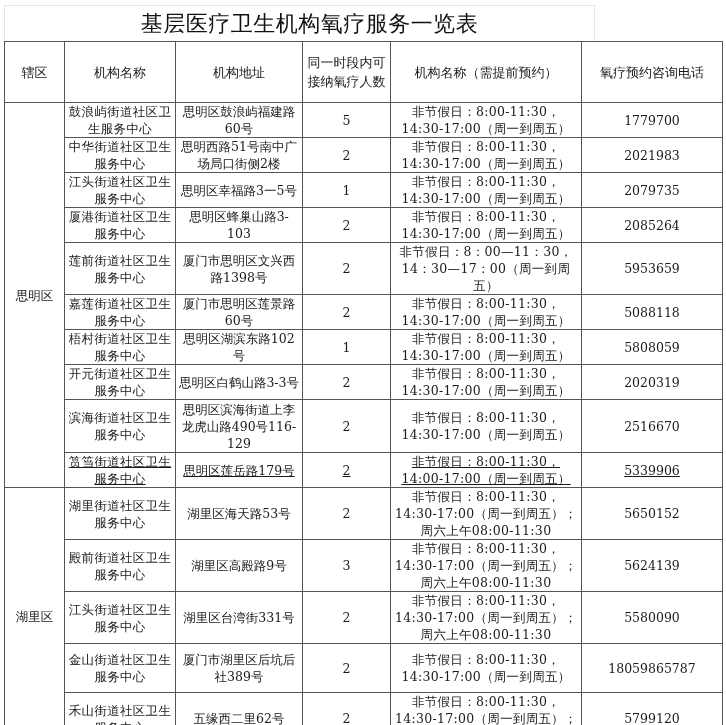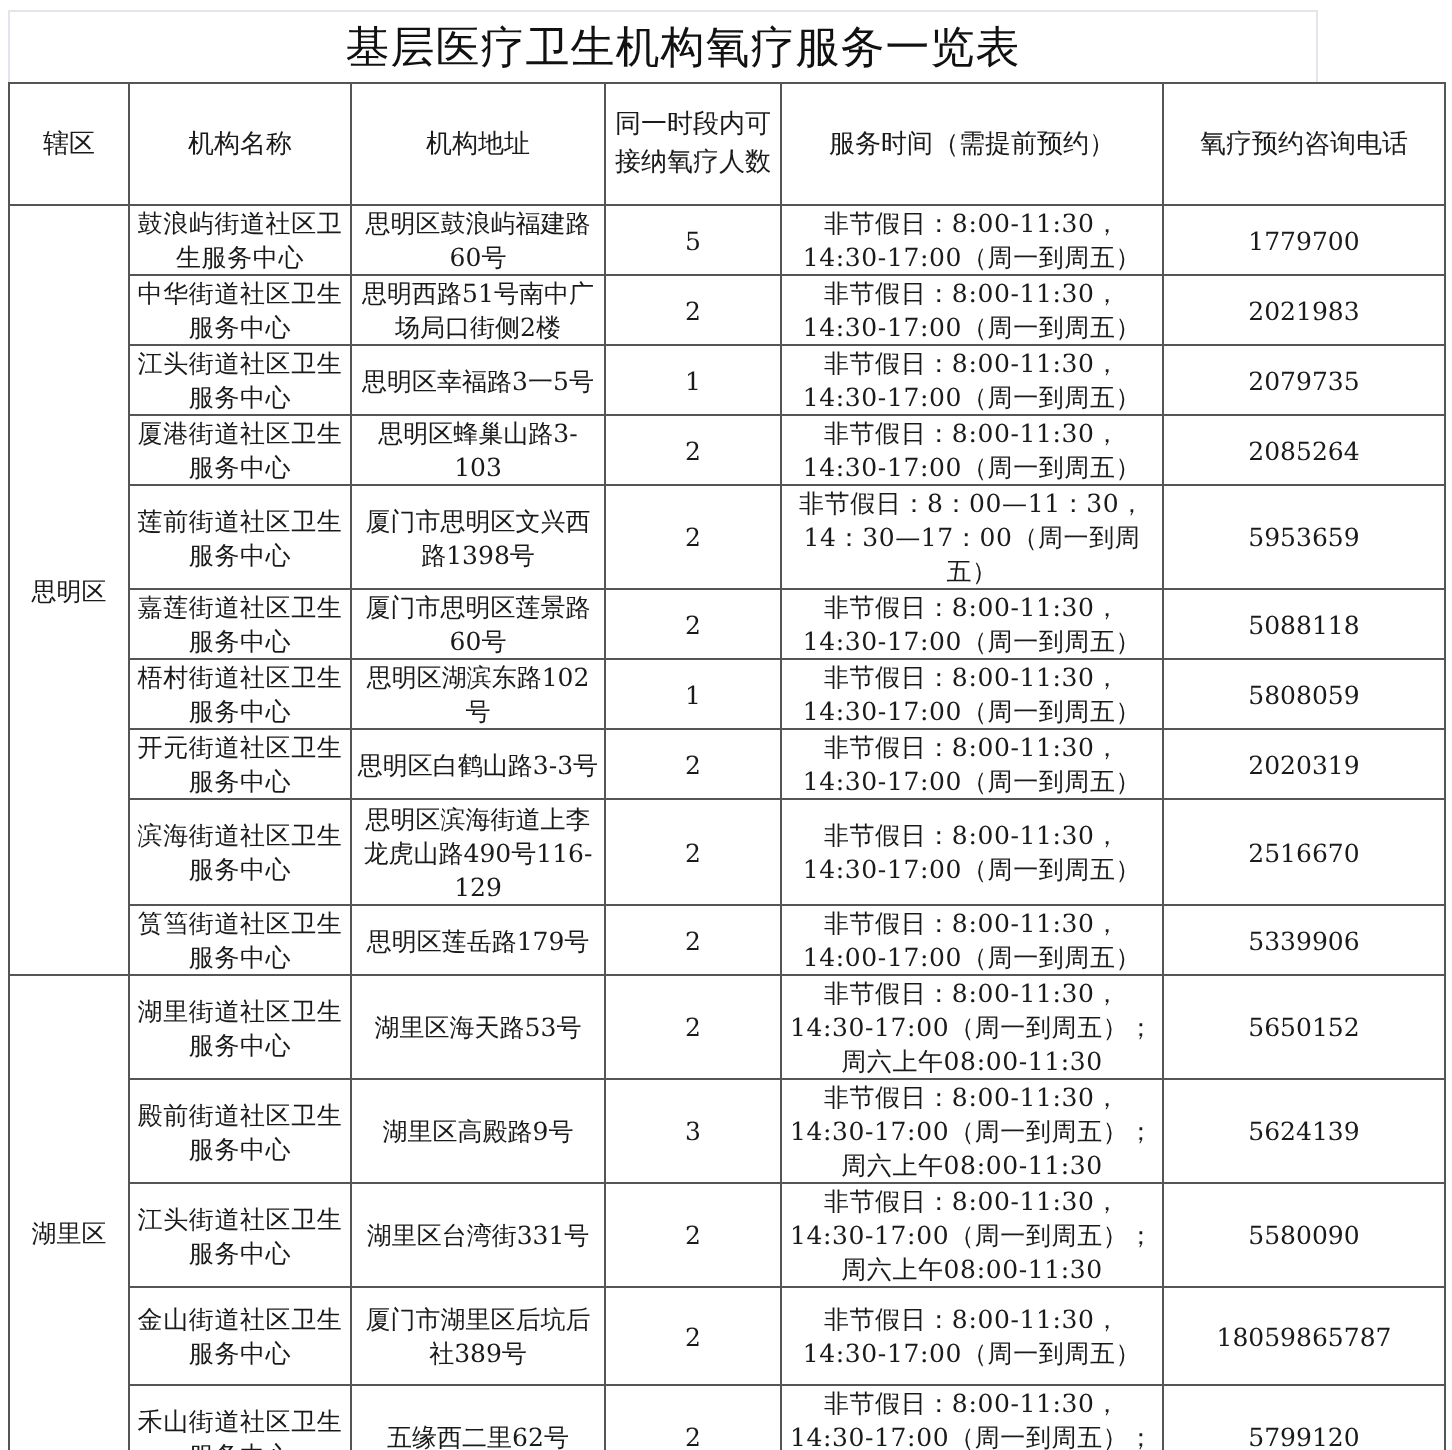--- a/index.html
+++ b/index.html
@@ -5,7 +5,7 @@
   html, body { margin: 0; padding: 0; background: #ffffff; }
   body { width: 726px; height: 725px; overflow: hidden; position: relative;
          font-family: "DejaVu Serif", "Liberation Serif", serif; color: #1a1a1a; }
-  .title-box { position: absolute; left: 4px; top: 5px; width: 655px; height: 36px;
+  .title-box { position: absolute; left: 4px; top: 5px; width: 591px; height: 36px;
                border: 1px solid #e4e4ec; border-bottom: none; box-sizing: border-box;
                display: flex; align-items: center; justify-content: center; padding-left: 20px; }
   .title { font-size: 22px; letter-spacing: 0.5px; color: #111; }

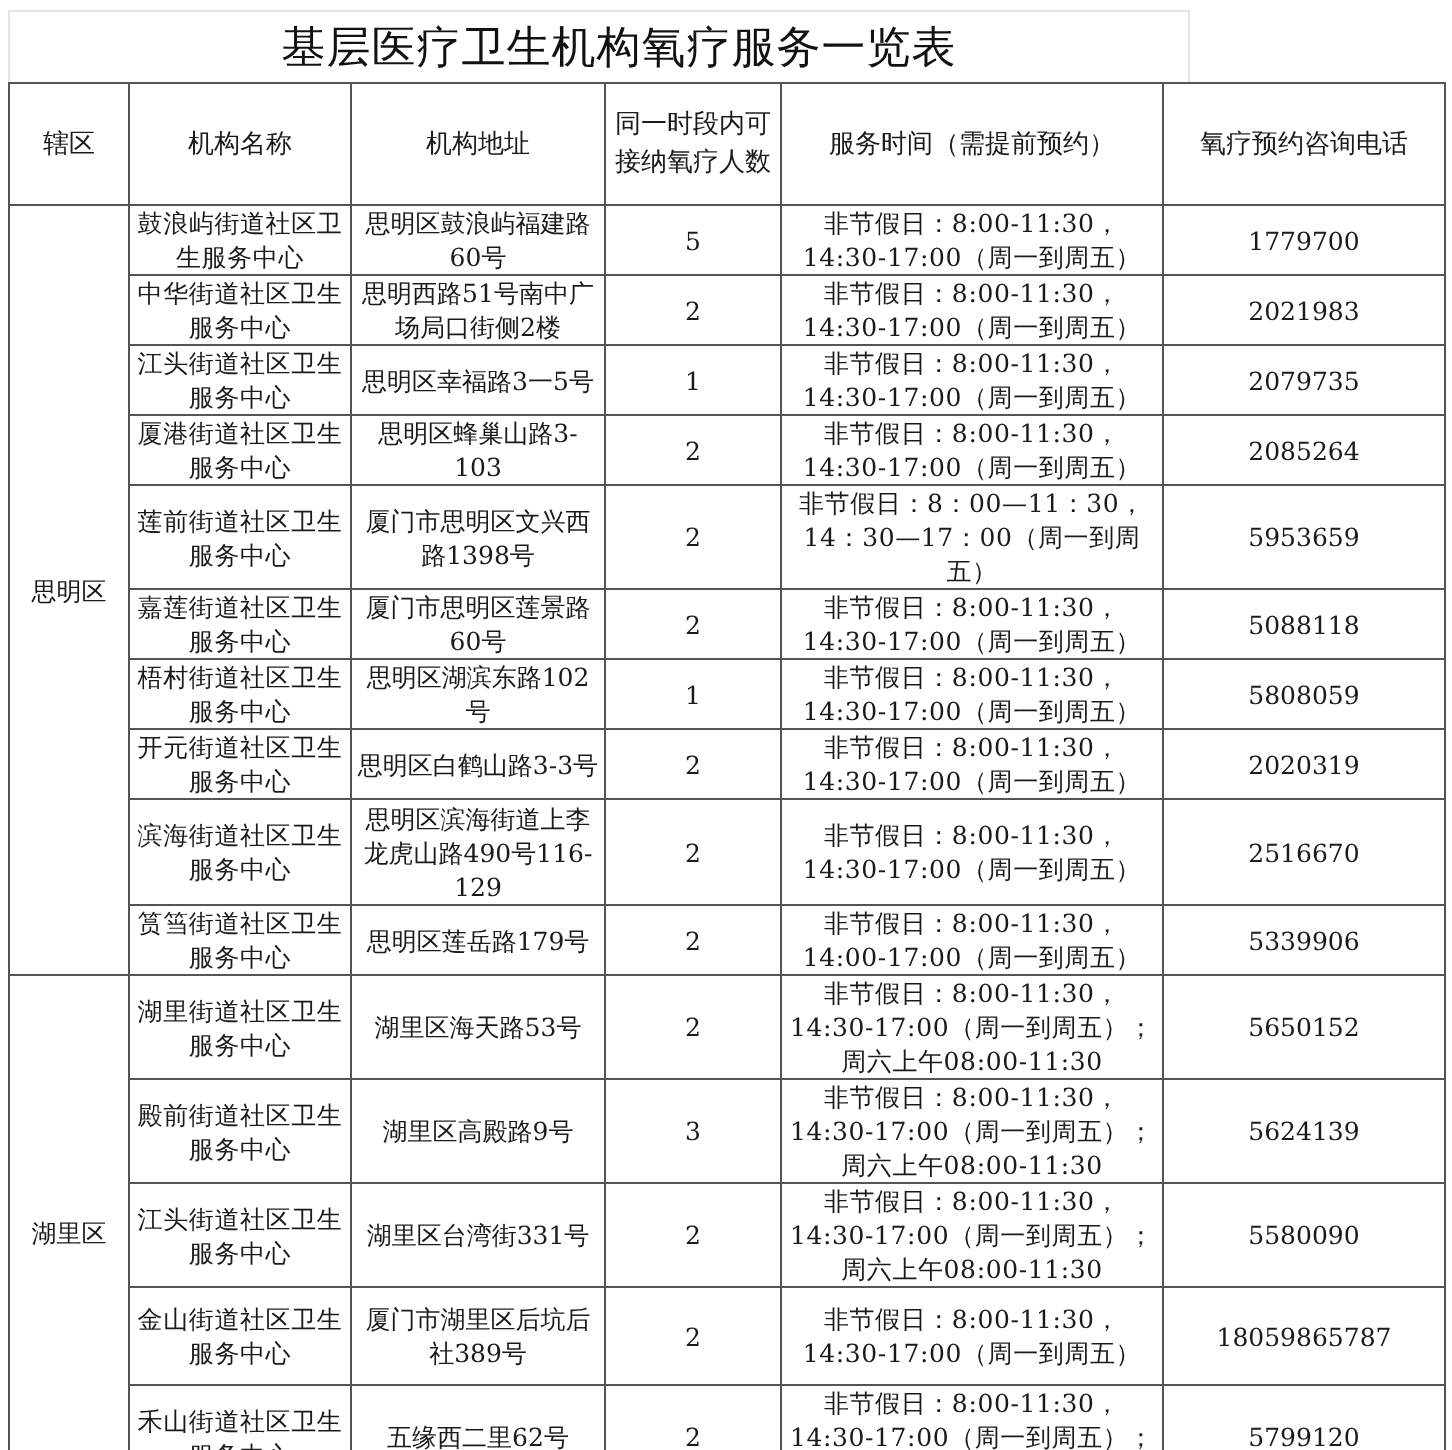--- a/index.html
+++ b/index.html
@@ -51,7 +51,7 @@
       <th>机构名称</th>
       <th>机构地址</th>
       <th>同一时段内可接纳氧疗人数</th>
-      <th>服务时间（需提前预约）</th>
+      <th>机构名称（需提前预约）</th>
       <th>氧疗预约咨询电话</th>
     </tr>
   </thead>

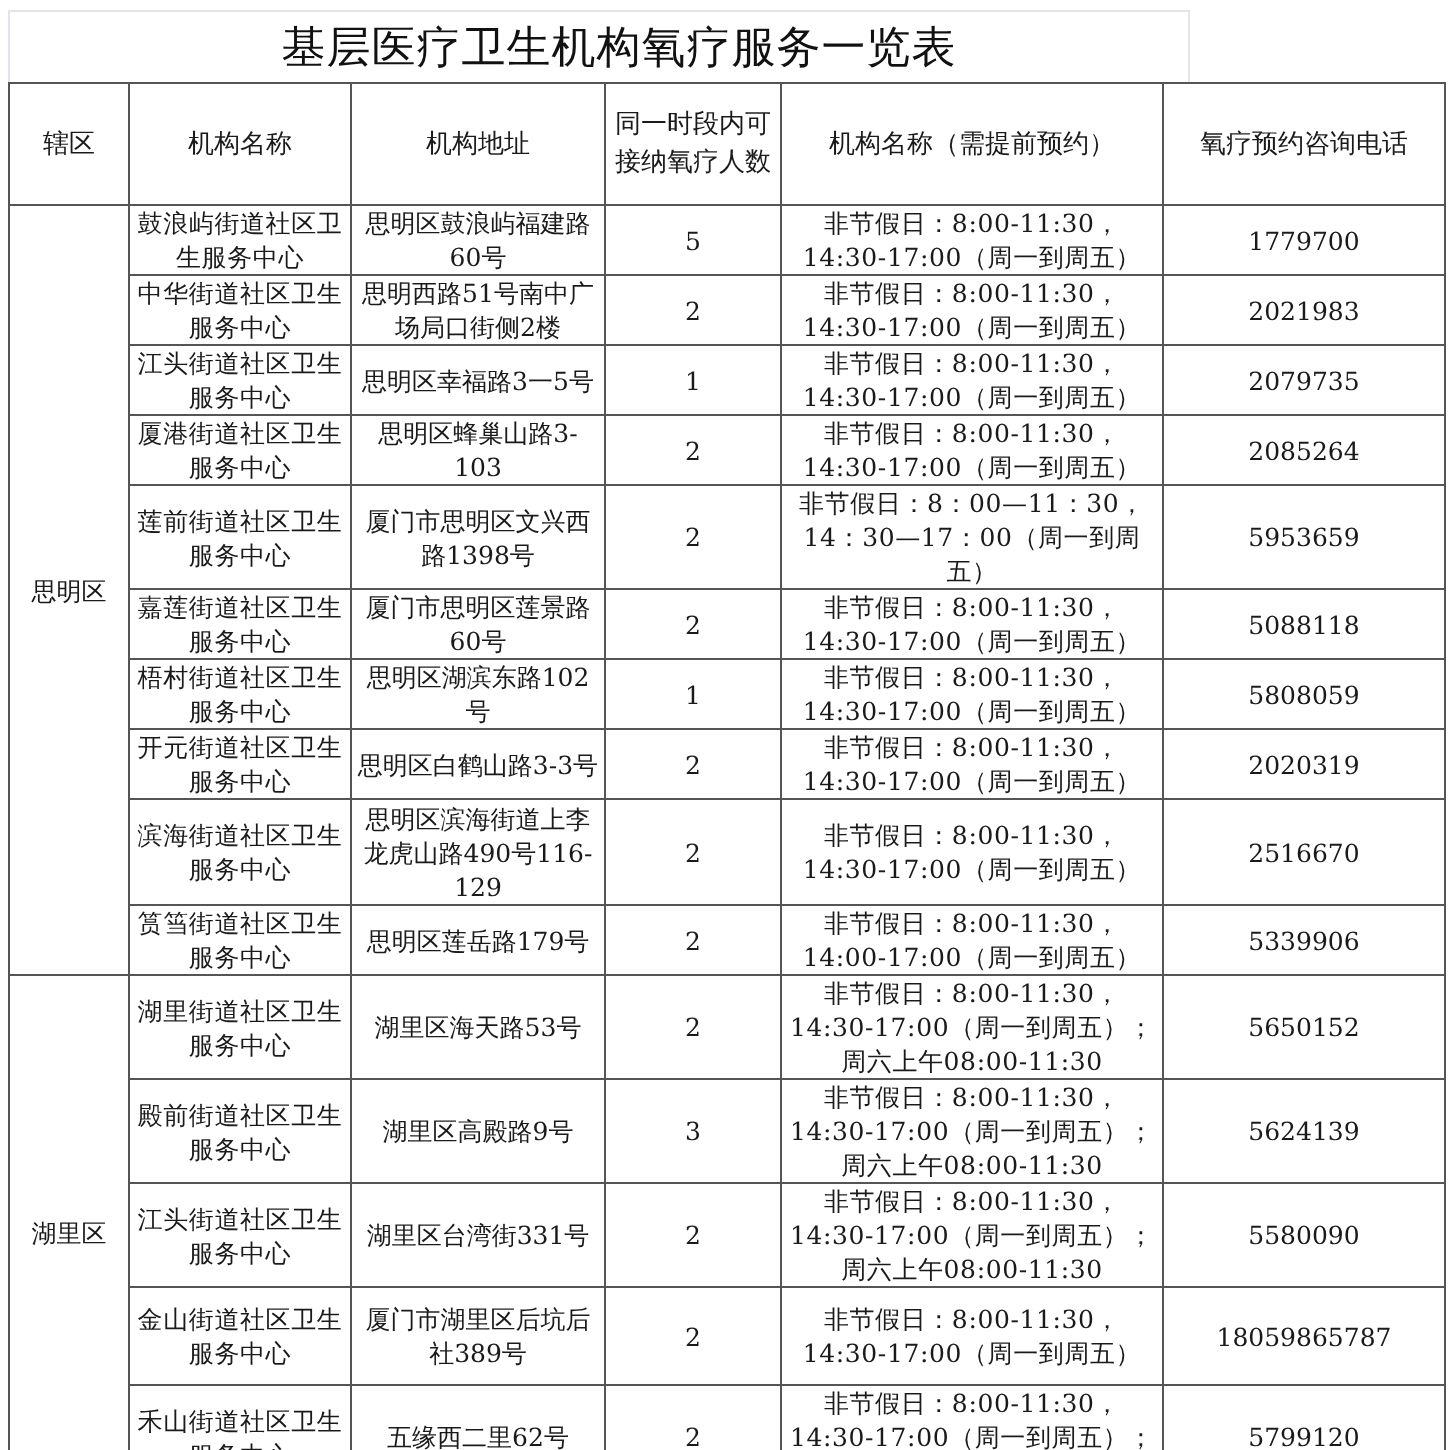--- a/index.html
+++ b/index.html
@@ -24,7 +24,7 @@
   tr.hdr { height: 61px; }
   tr.r35 { height: 35px; }
   tr.r53 { height: 53px; margin-top: 37px; }
-  tr.r34 { height: 34px; }
+  tr.r34 { height: 34px; text-decoration: underline; }
   tr.r51 { height: 51px; }
   tr.r52 { height: 52px; margin-top: 32px; }
   tr.r49 { height: 49px; padding-left: 20px; }

